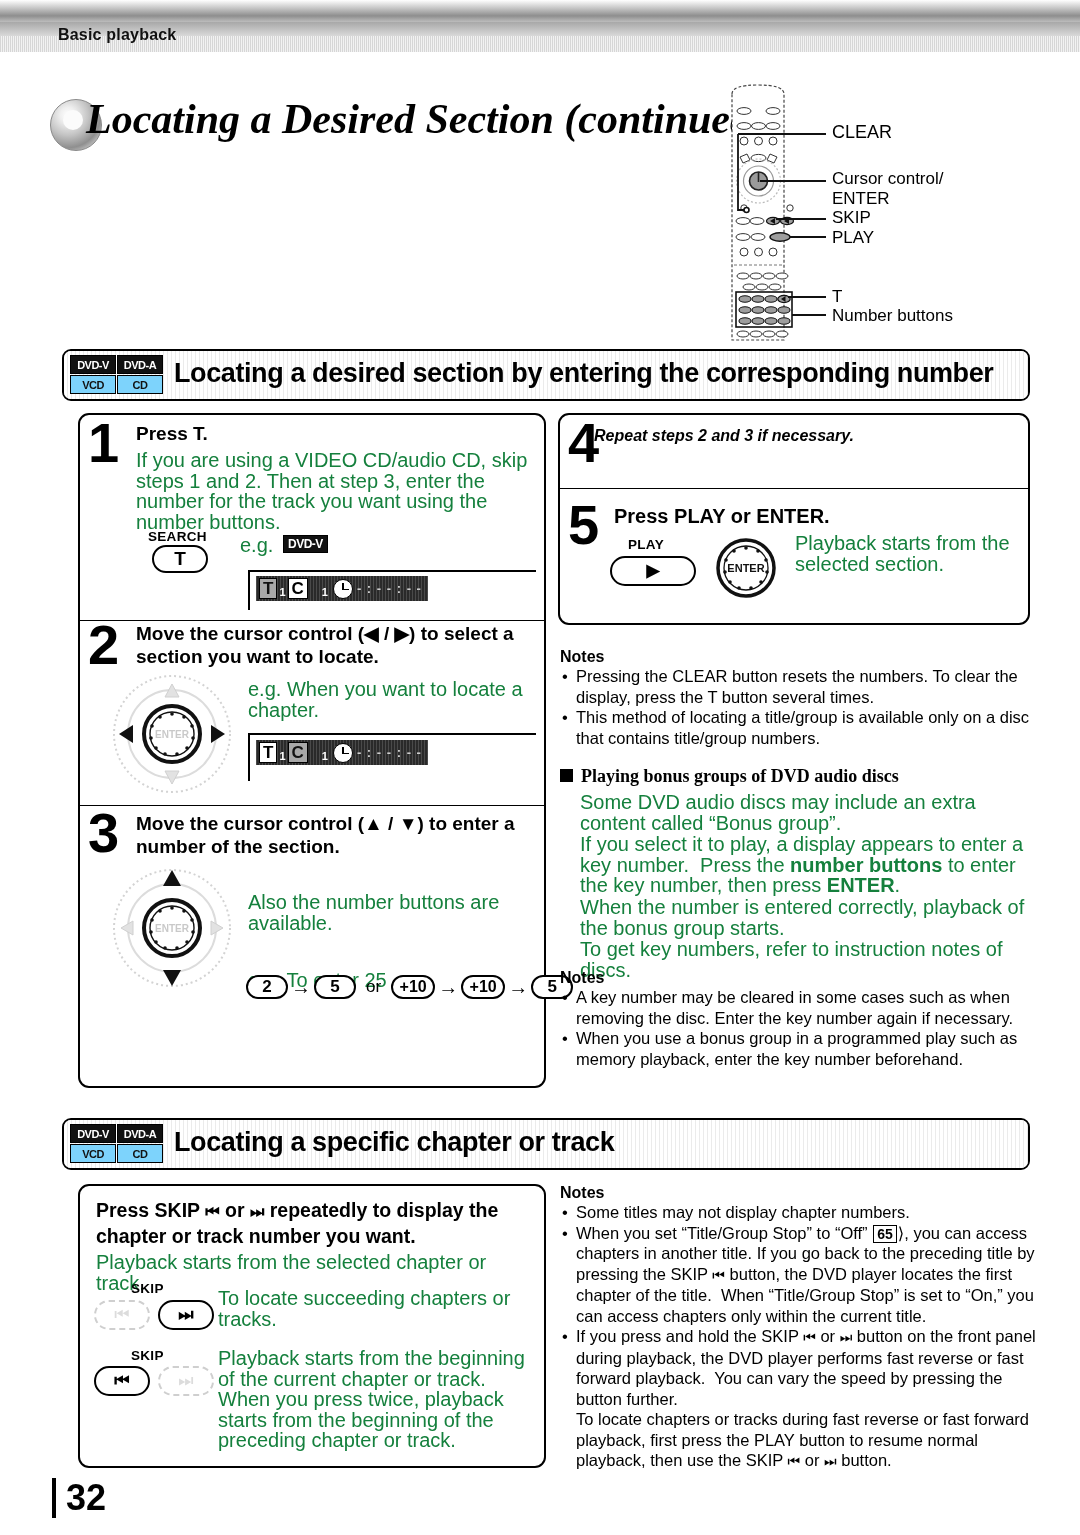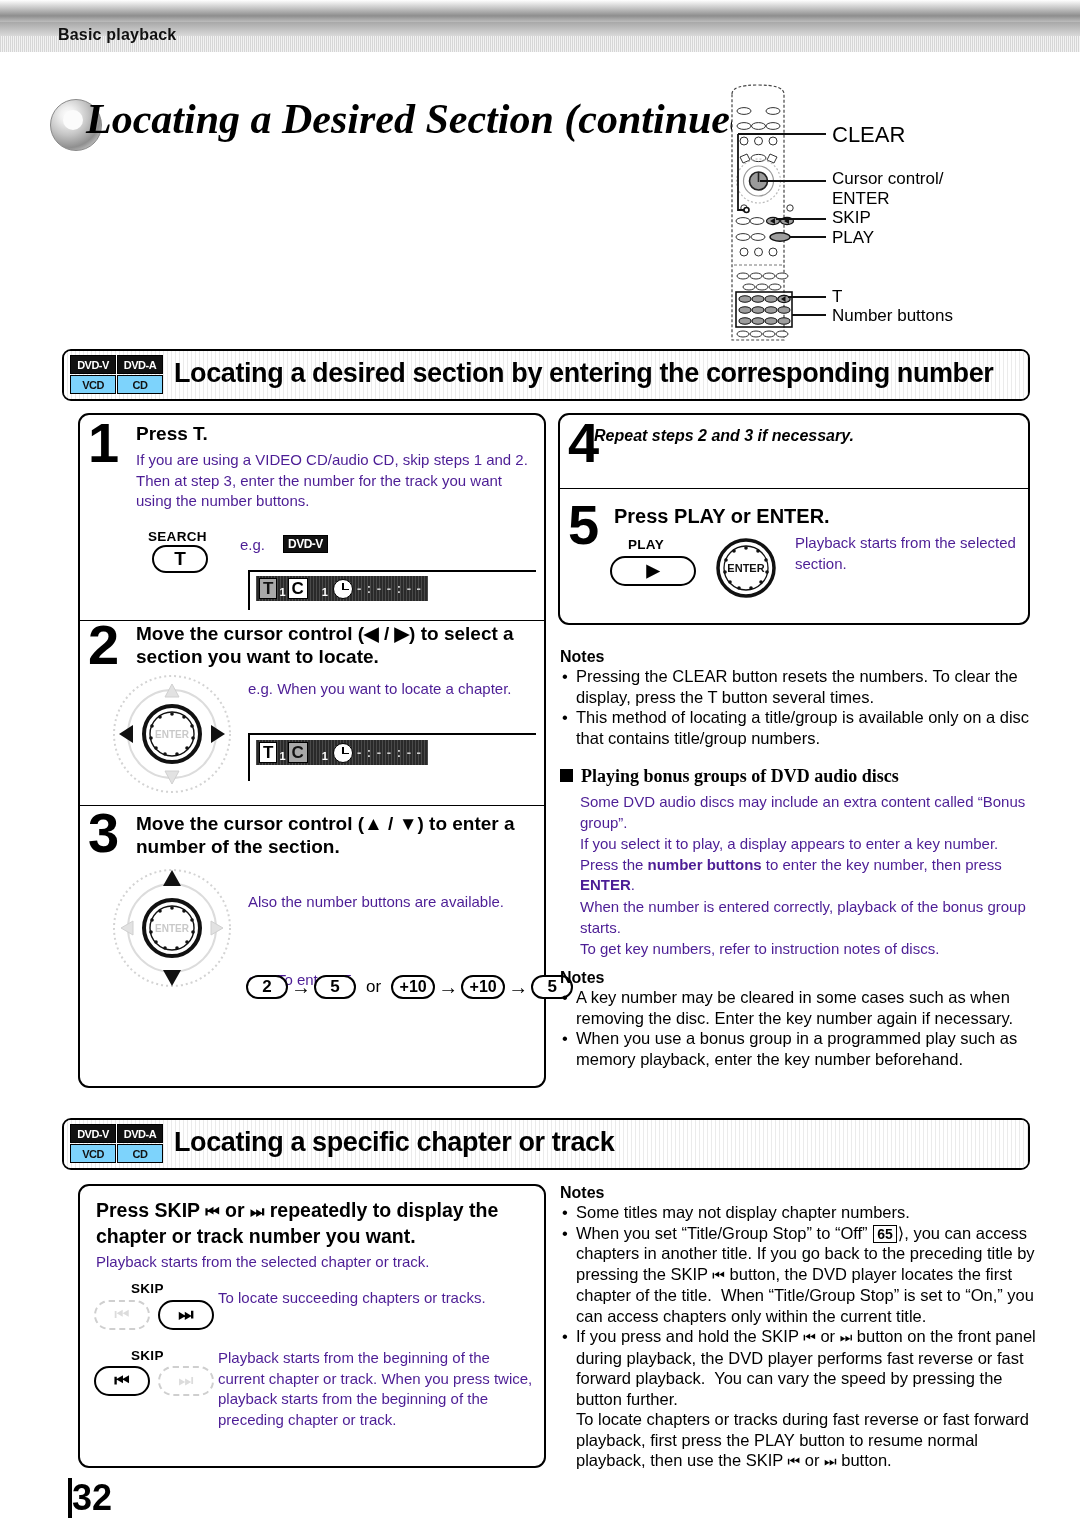--- a/index.html
+++ b/index.html
@@ -245,7 +245,7 @@
     <path d="M92 233 L126 233" fill="none" stroke="#111" stroke-width="1.8"></path>
   </svg>
 
-  <div style="position:absolute;left:132px;top:40px;font-size:22px;">CLEAR</div>
+  <div style="position:absolute;left:132px;top:40px;font-size:18px;">CLEAR</div>
   <div style="position:absolute;left:132px;top:87px;font-size:17px;">Cursor control/</div>
   <div style="position:absolute;left:132px;top:107px;font-size:17px;">ENTER</div>
   <div style="position:absolute;left:132px;top:126px;font-size:17px;">SKIP</div>

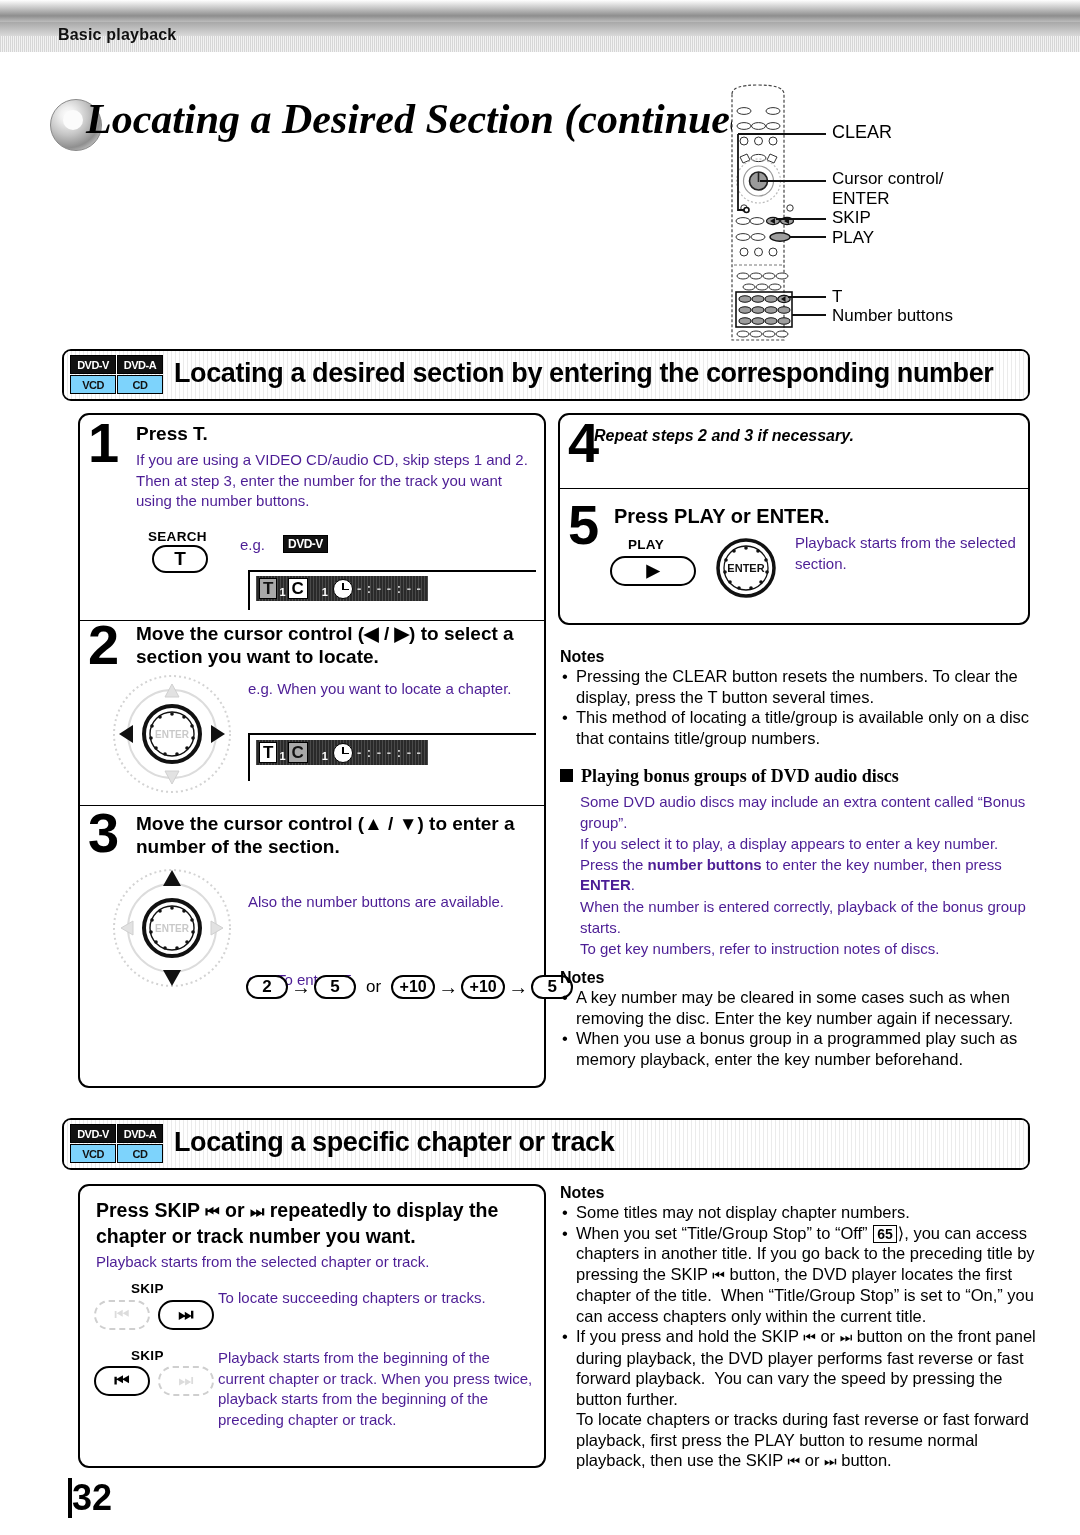--- a/index.html
+++ b/index.html
@@ -97,7 +97,7 @@
     position:absolute; font-size:19px; font-weight:bold; line-height:23px;
   }
   .body-txt {
-    position:absolute; font-size:15px; line-height:20.5px; color:#4c1d95;
+    position:absolute; font-size:20px; line-height:20.5px; color:#15803d;
   }
 
   

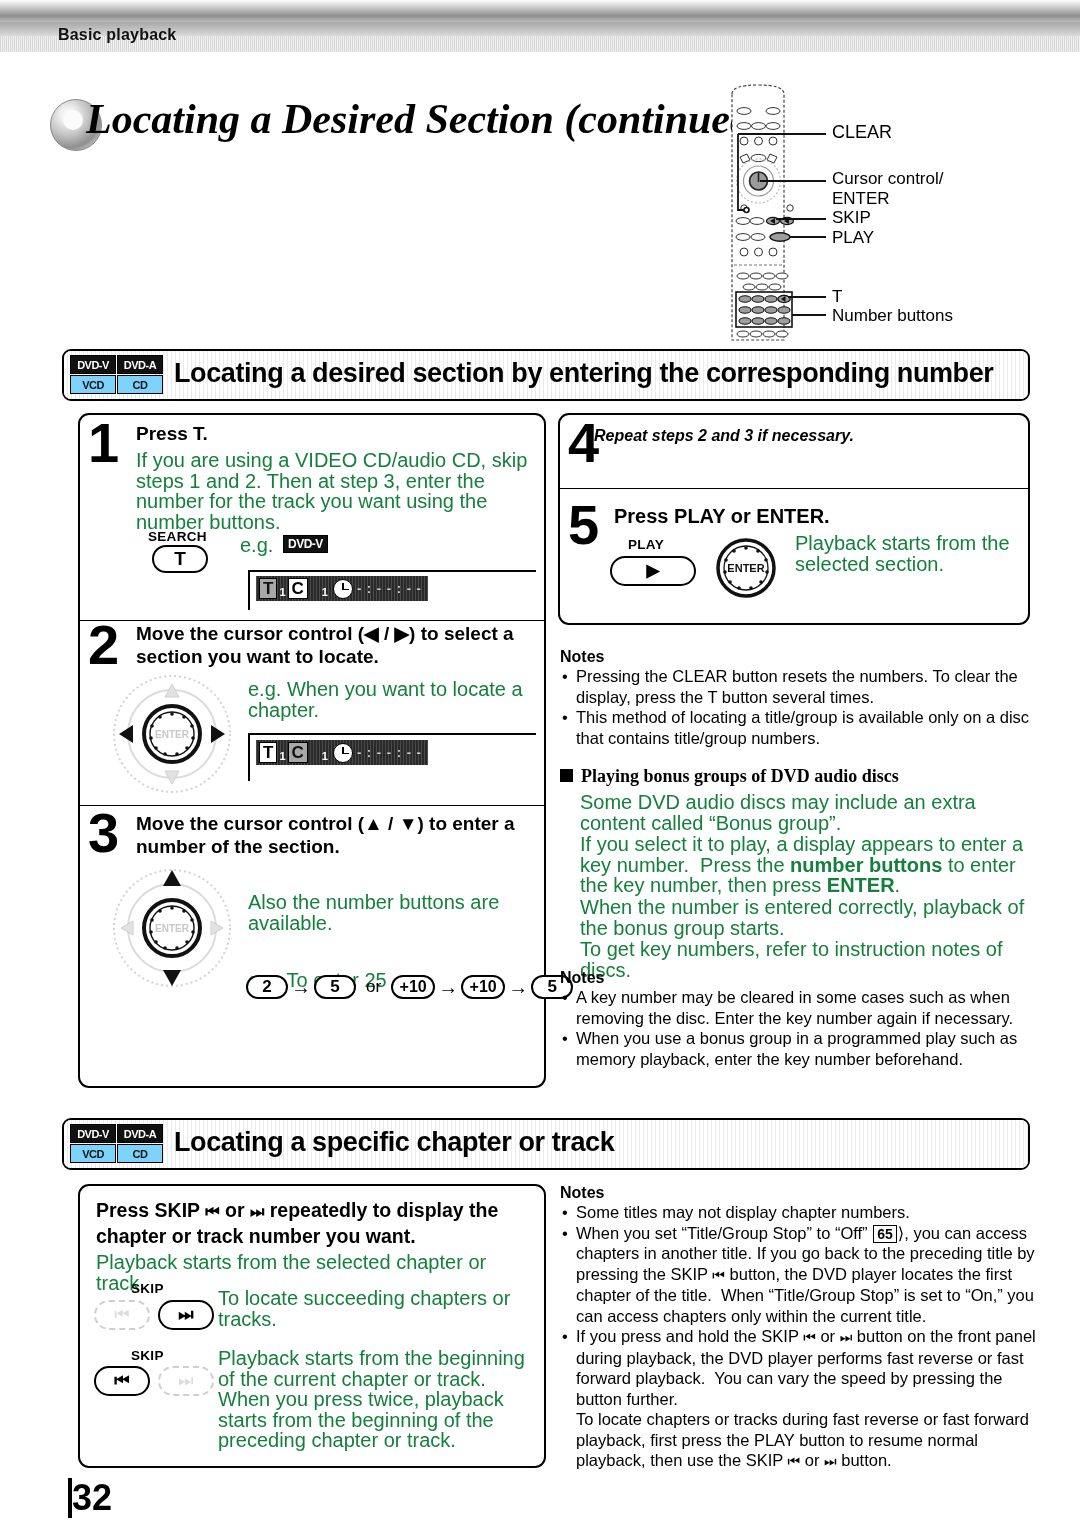--- a/index.html
+++ b/index.html
@@ -138,8 +138,8 @@
 
   
   .pagenum {
-    position:absolute; left:68px; top:1478px; font-size:36px; font-weight:bold;
-    border-left:4px solid #000; line-height:40px;
+    position:absolute; left:52px; top:1478px; font-size:36px; font-weight:bold;
+    padding-left:10px; border-left:4px solid #000; line-height:40px;
   }
 
   .ref-box {

